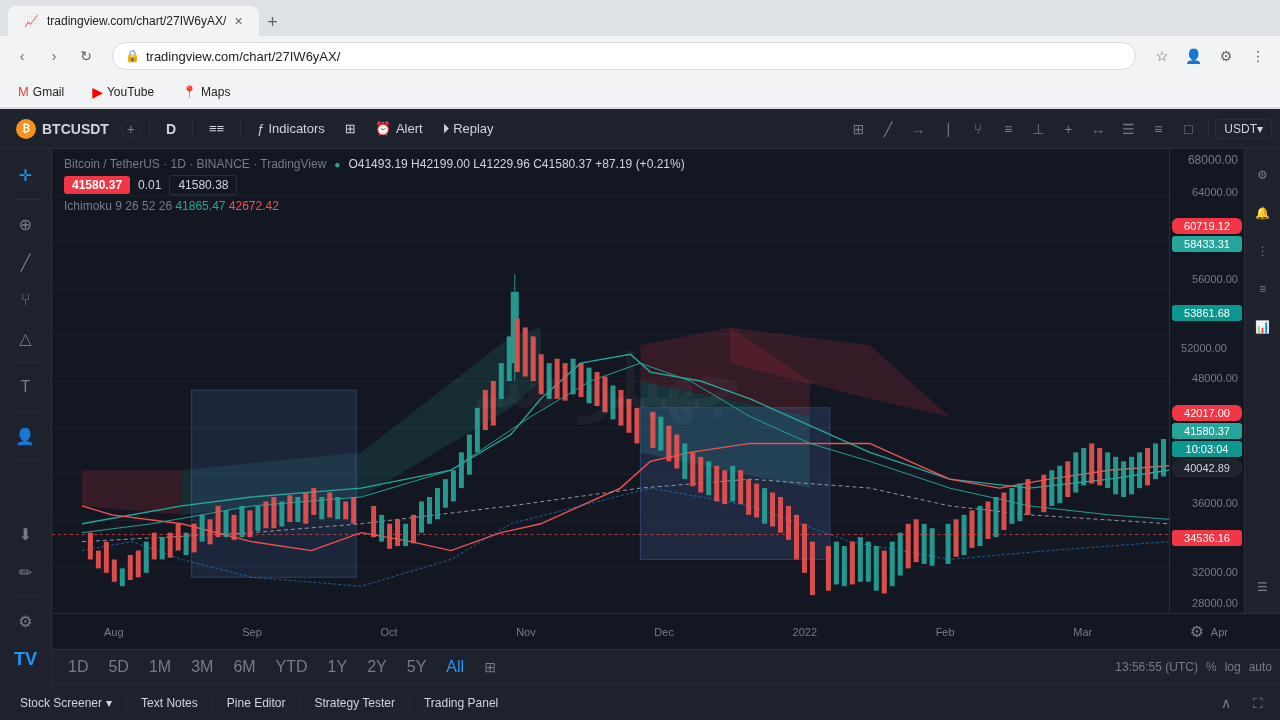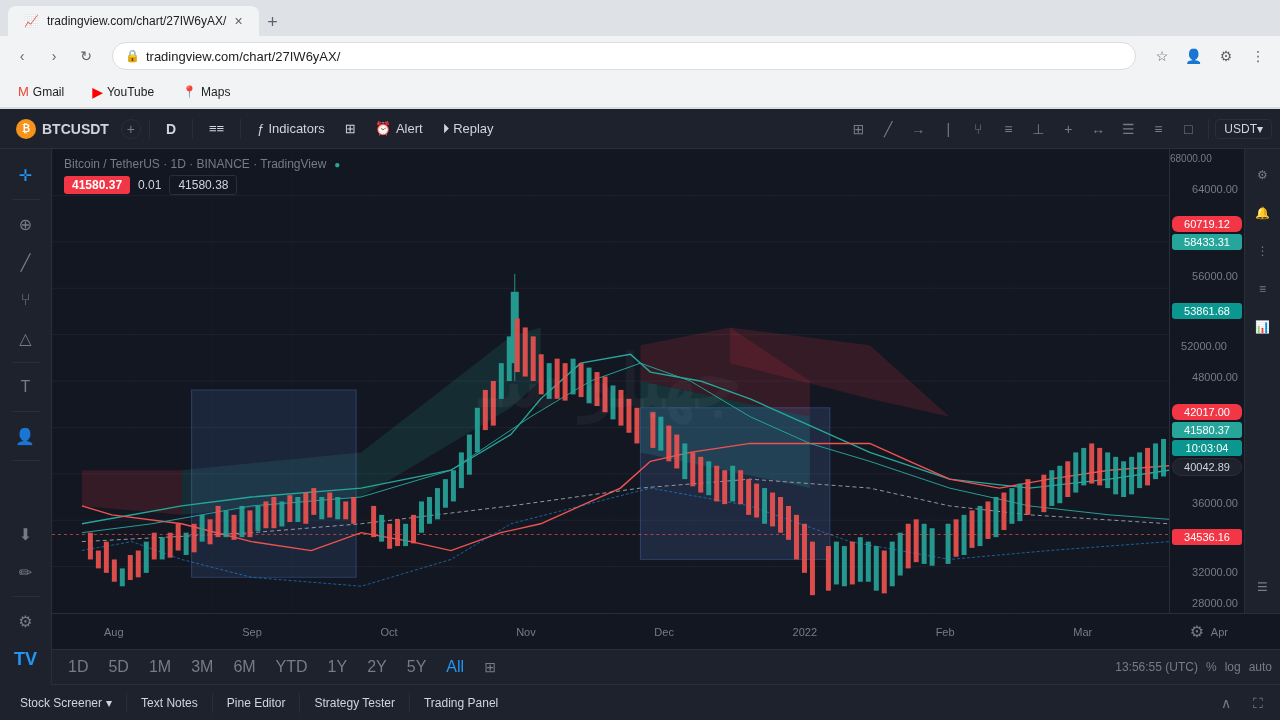--- a/index.html
+++ b/index.html
@@ -555,6 +555,7 @@
             <div class="price-info-line1">
               <span>Bitcoin / TetherUS · 1D · BINANCE · TradingView</span>
               <span class="dot">●</span>
+              <span class="price-ohlc">O41493.19 H42199.00 L41229.96 C41580.37 +87.19 (+0.21%)</span>
               <span class="price-change-pos"></span>
             </div>
             <div class="price-line2">

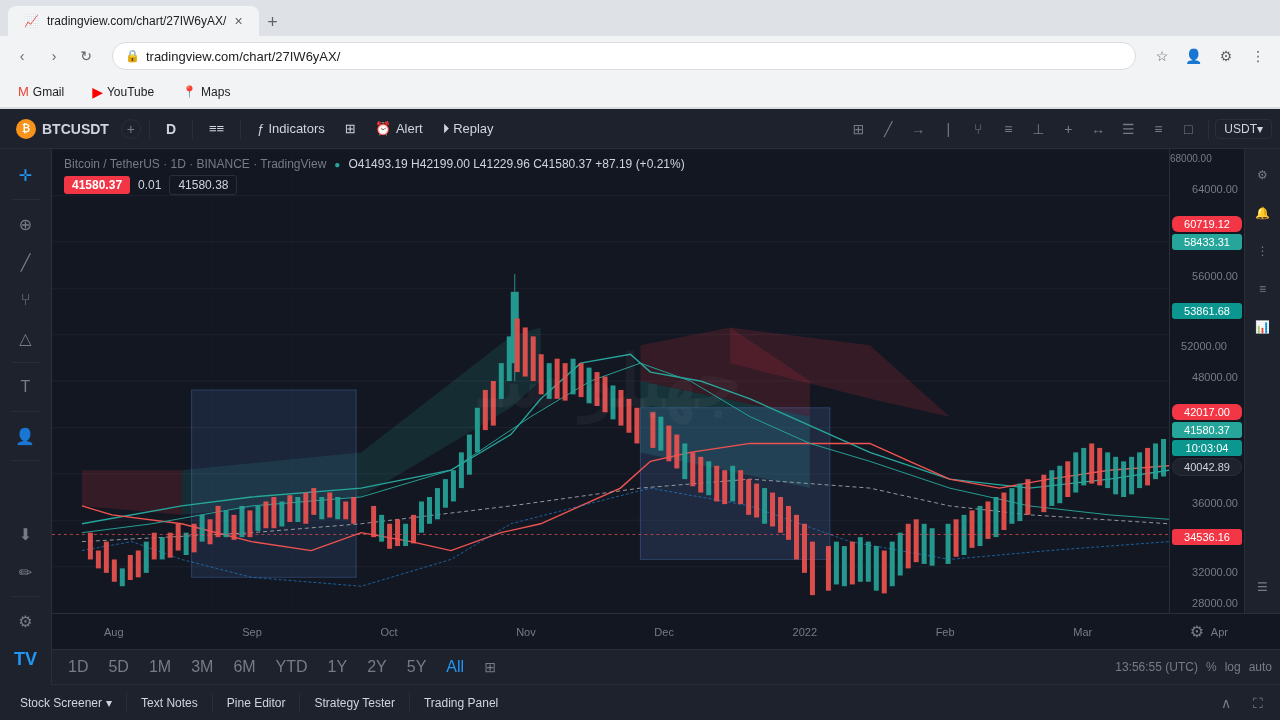--- a/index.html
+++ b/index.html
@@ -759,7 +759,7 @@
 
         <div style="display:flex;flex-direction:column;width:75px;background:#131722;border-left:1px solid #2a2e39;padding:0;position:relative;">
           <div style="flex:1; display:flex;flex-direction:column;justify-content:space-between;padding:4px 0;">
-            <div style="padding-right:6px;font-size:10px;color:#787b86;">68000.00</div>
+            <div style="text-align:right;padding-right:6px;font-size:12px;color:#787b86;">68000.00</div>
             <div style="text-align:right;padding-right:6px;font-size:11px;color:#787b86;">64000.00</div>
             <div style="margin:0 2px;">
               <div class="price-label-badge">60719.12</div>

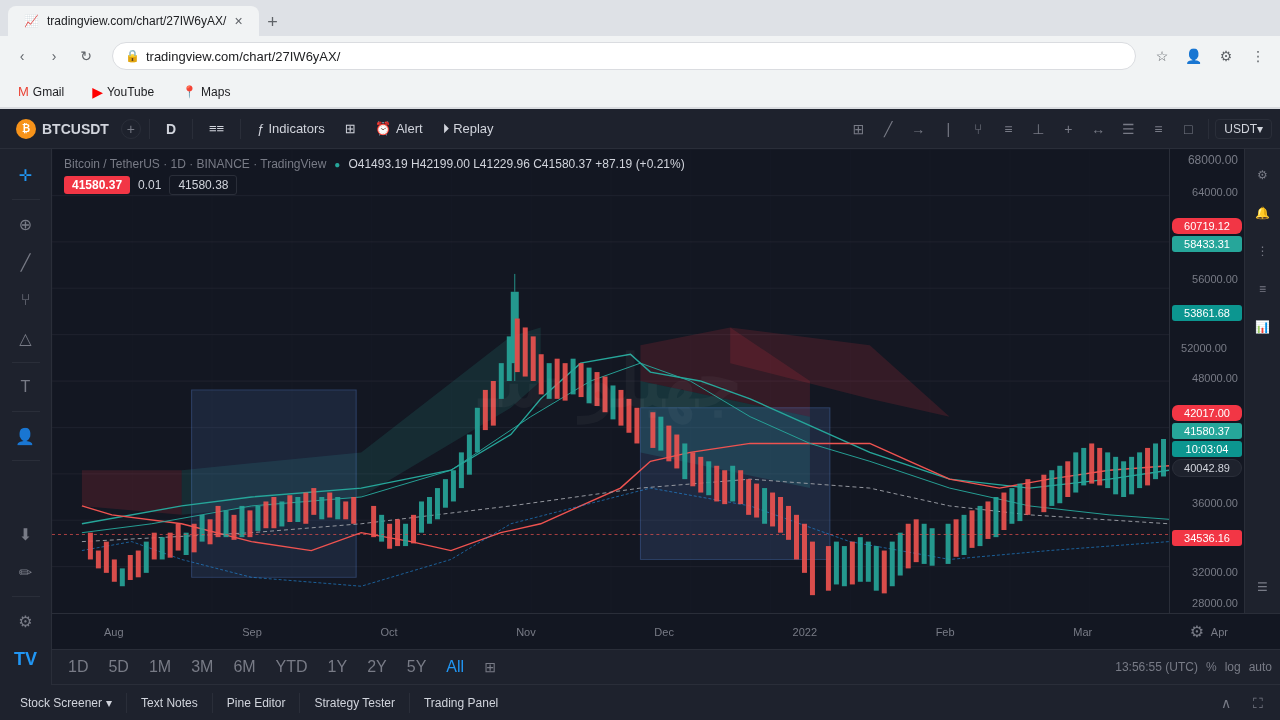--- a/index.html
+++ b/index.html
@@ -563,6 +563,12 @@
               <span class="price-badge-num">0.01</span>
               <span class="price-badge-outline">41580.38</span>
             </div>
+            <div class="ichimoku-line">
+              <span>Ichimoku 9 26 52 26</span>
+              <span class="ichimoku-val1">41865.47</span>
+              <span> </span>
+              <span class="ichimoku-val2">42672.42</span>
+            </div>
           </div>
 
           <div class="chart-watermark">جهبلو سـ</div>

